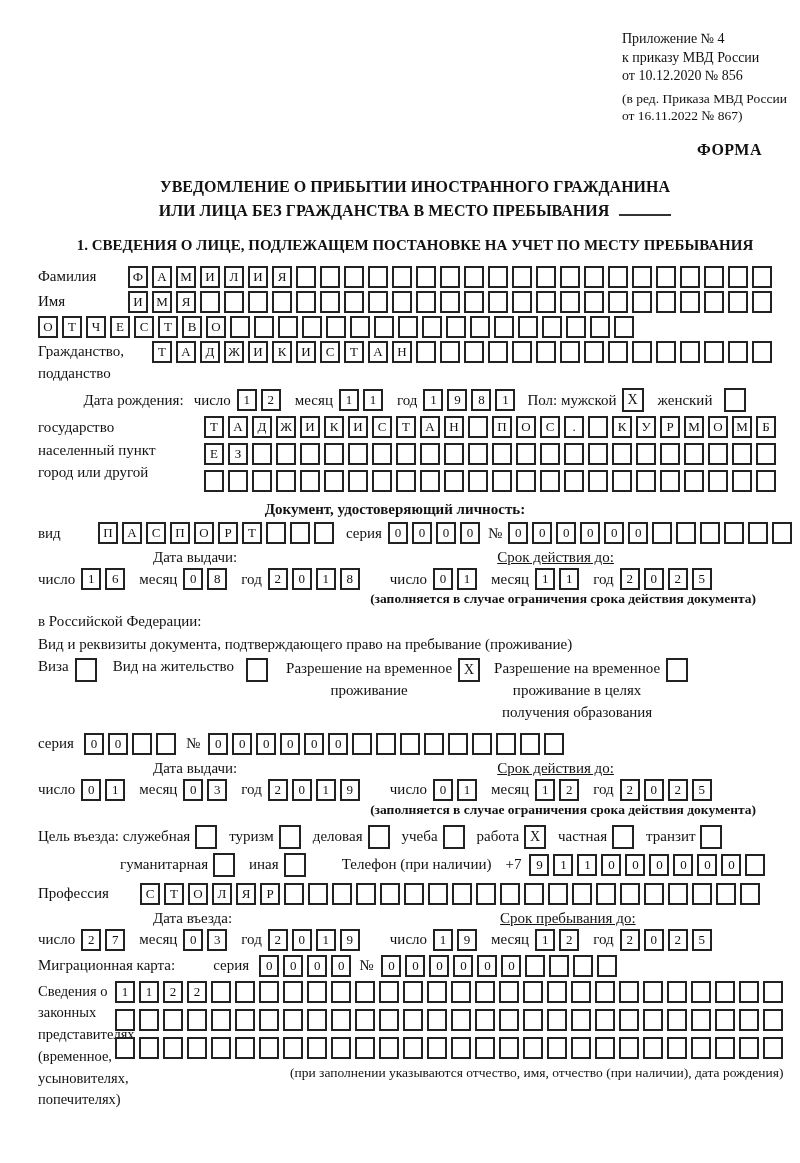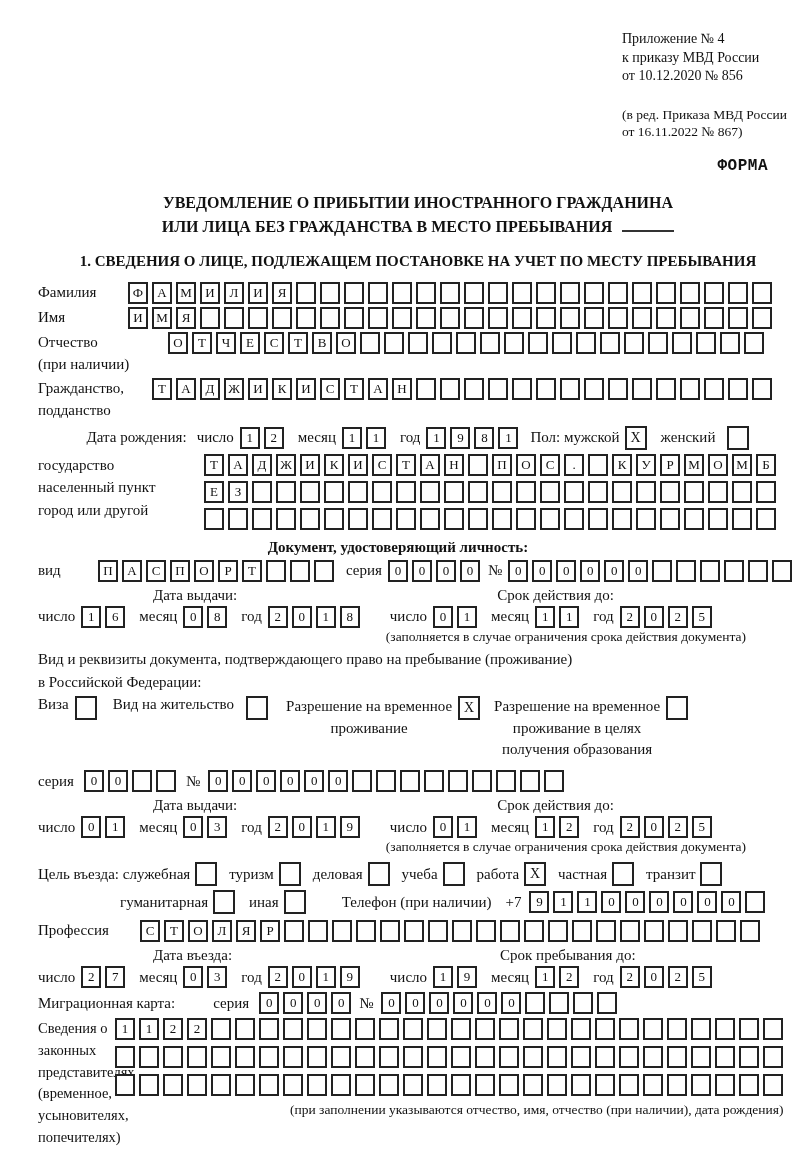--- a/index.html
+++ b/index.html
@@ -5,7 +5,7 @@
   html,body{margin:0;padding:0;background:#fff;}
   body{width:800px;height:1163px;overflow:hidden;color:#111;
        font-family:"Liberation Serif","DejaVu Serif",serif;font-size:15px;}
-  .page{padding:30px 2px 0 38px;box-sizing:border-box;width:800px;}
+  .page{padding:30px 8px 0 38px;box-sizing:border-box;width:800px;}
   .annex{margin-left:584px;font-size:14px;line-height:1.33;}
   .annex-edit{margin-left:584px;font-size:13.5px;line-height:1.3;margin-top:20px;}
   .forma{text-align:right;margin:16px 30px 0 0;font-weight:700;font-size:16px;letter-spacing:.5px;font-family:Liberation Mono, monospace;}

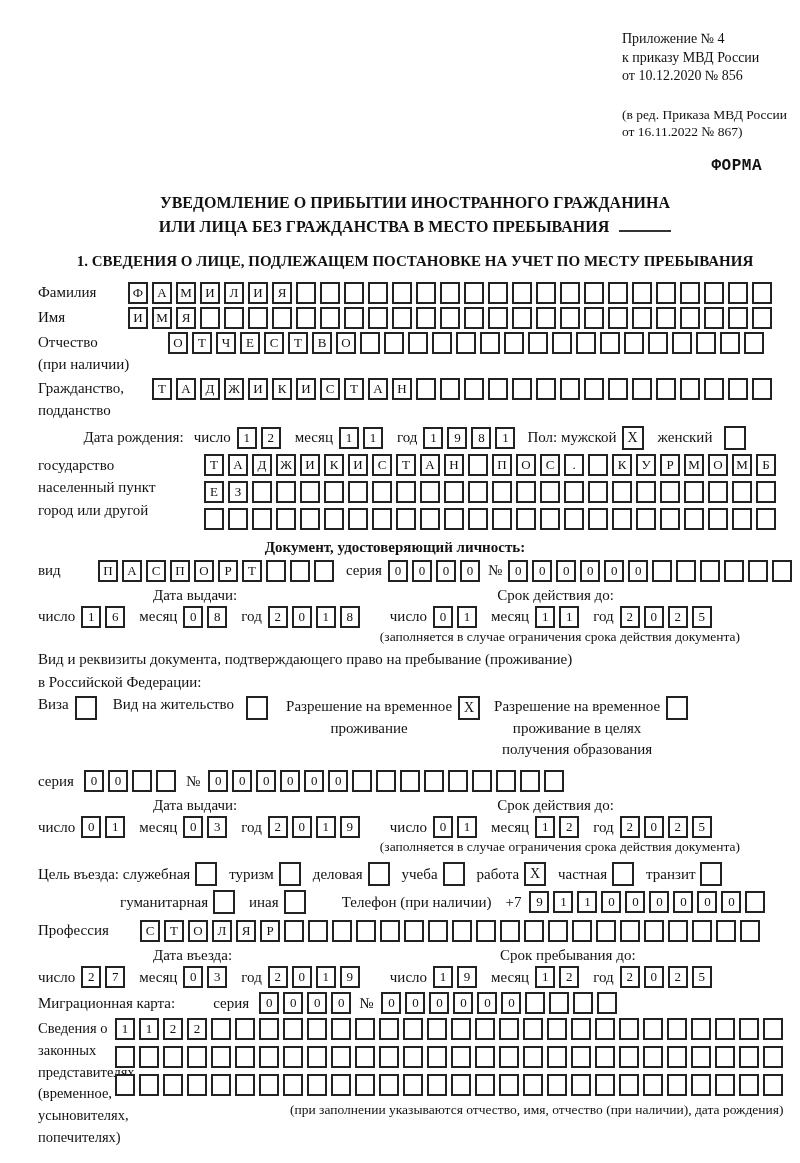--- a/index.html
+++ b/index.html
@@ -7,7 +7,7 @@
        font-family:"Liberation Serif","DejaVu Serif",serif;font-size:15px;}
   .page{padding:30px 8px 0 38px;box-sizing:border-box;width:800px;}
   .annex{margin-left:584px;font-size:14px;line-height:1.33;}
-  .annex-edit{margin-left:584px;font-size:13.5px;line-height:1.3;margin-top:20px;}
+  .annex-edit{margin-left:584px;font-size:13.5px;line-height:1.3;margin-top:4px;}
   .forma{text-align:right;margin:16px 30px 0 0;font-weight:700;font-size:16px;letter-spacing:.5px;font-family:Liberation Mono, monospace;}
   .title{margin-top:16px;text-align:center;font-weight:700;font-size:16px;line-height:1.5;}
   .blankline{display:inline-block;width:52px;border-bottom:2px solid #333;margin-left:10px;}

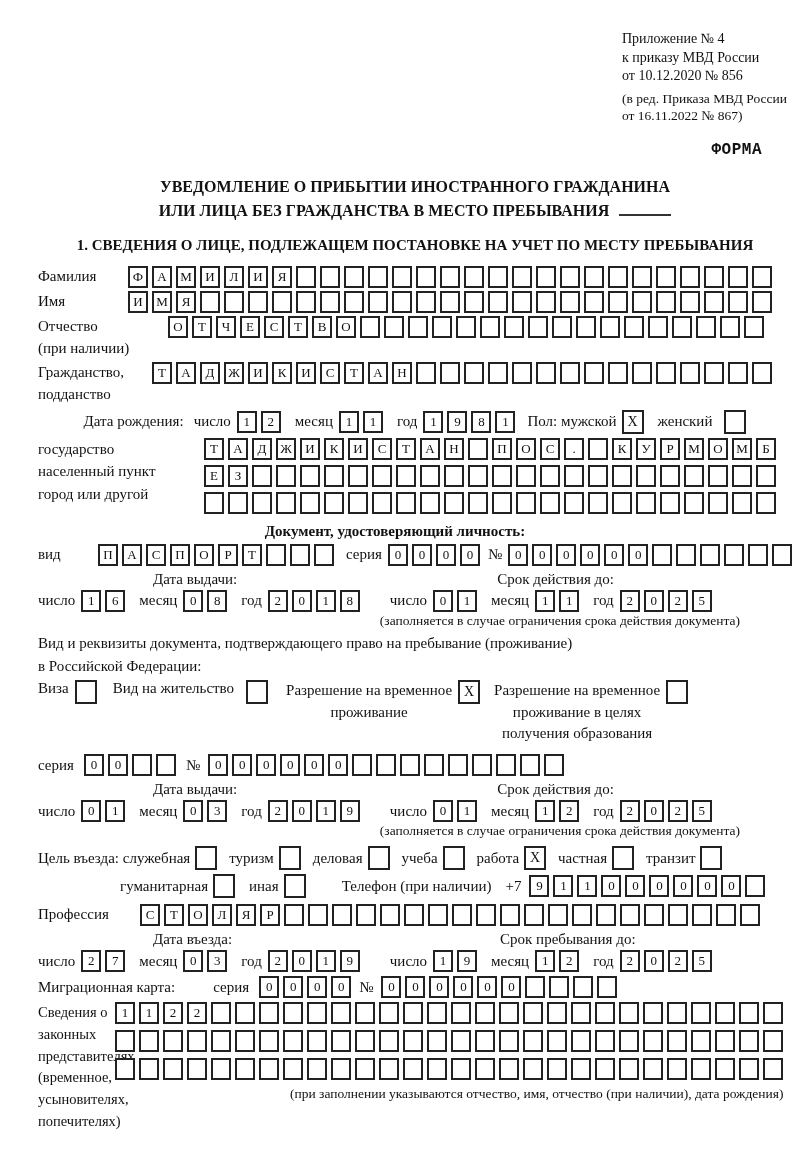--- a/index.html
+++ b/index.html
@@ -8,7 +8,7 @@
   .page{padding:30px 8px 0 38px;box-sizing:border-box;width:800px;}
   .annex{margin-left:584px;font-size:14px;line-height:1.33;}
   .annex-edit{margin-left:584px;font-size:13.5px;line-height:1.3;margin-top:4px;}
-  .forma{text-align:right;margin:16px 30px 0 0;font-weight:700;font-size:16px;letter-spacing:.5px;font-family:Liberation Mono, monospace;}
+  .forma{text-align:right;margin:16px 30px 0 0;font-weight:700;font-size:16px;letter-spacing:.5px;}
   .title{margin-top:16px;text-align:center;font-weight:700;font-size:16px;line-height:1.5;}
   .blankline{display:inline-block;width:52px;border-bottom:2px solid #333;margin-left:10px;}
   .section{margin:14px 0 12px;text-align:center;font-weight:700;font-size:15px;}

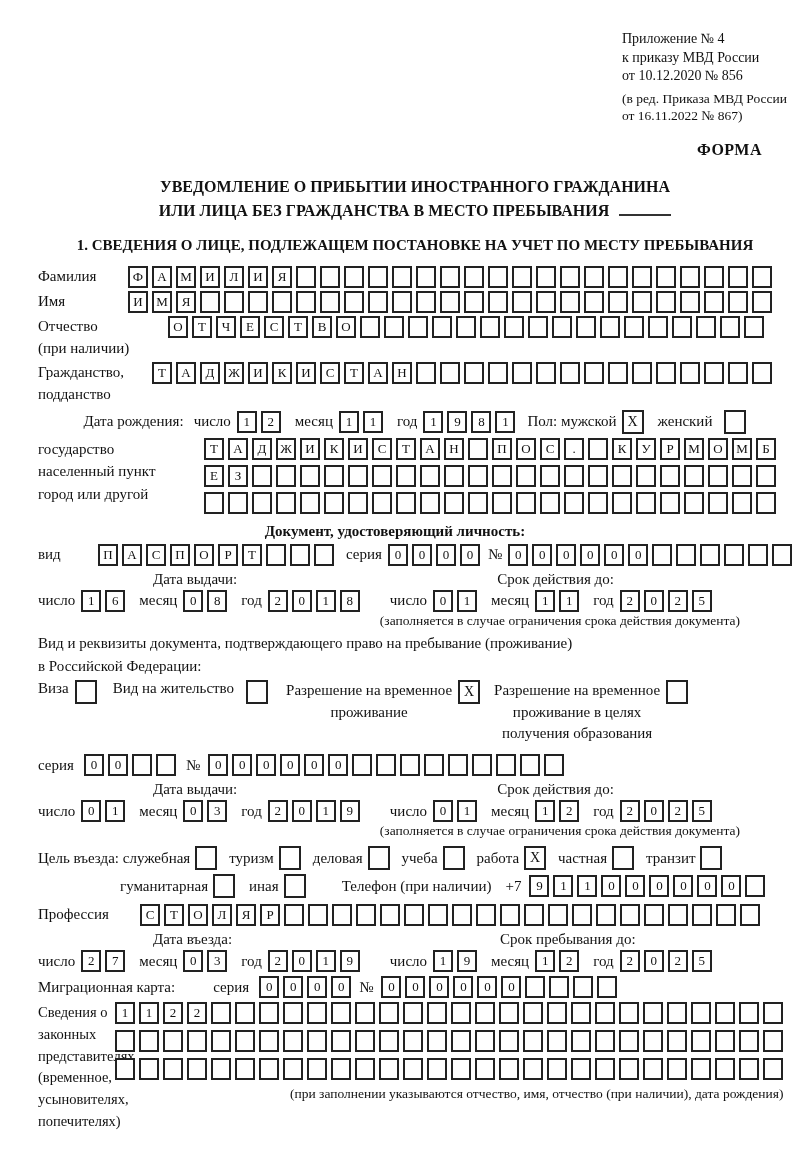--- a/index.html
+++ b/index.html
@@ -137,10 +137,6 @@
   </div>
 
   <div class="frow top">
-    <span class="lbl" style="width:130px">
-      <span>Отчество</span><br>
-      <span>(при наличии)</span>
-    </span>
     <span class="boxes">
         <span class="cell">О</span>
         <span class="cell">Т</span>

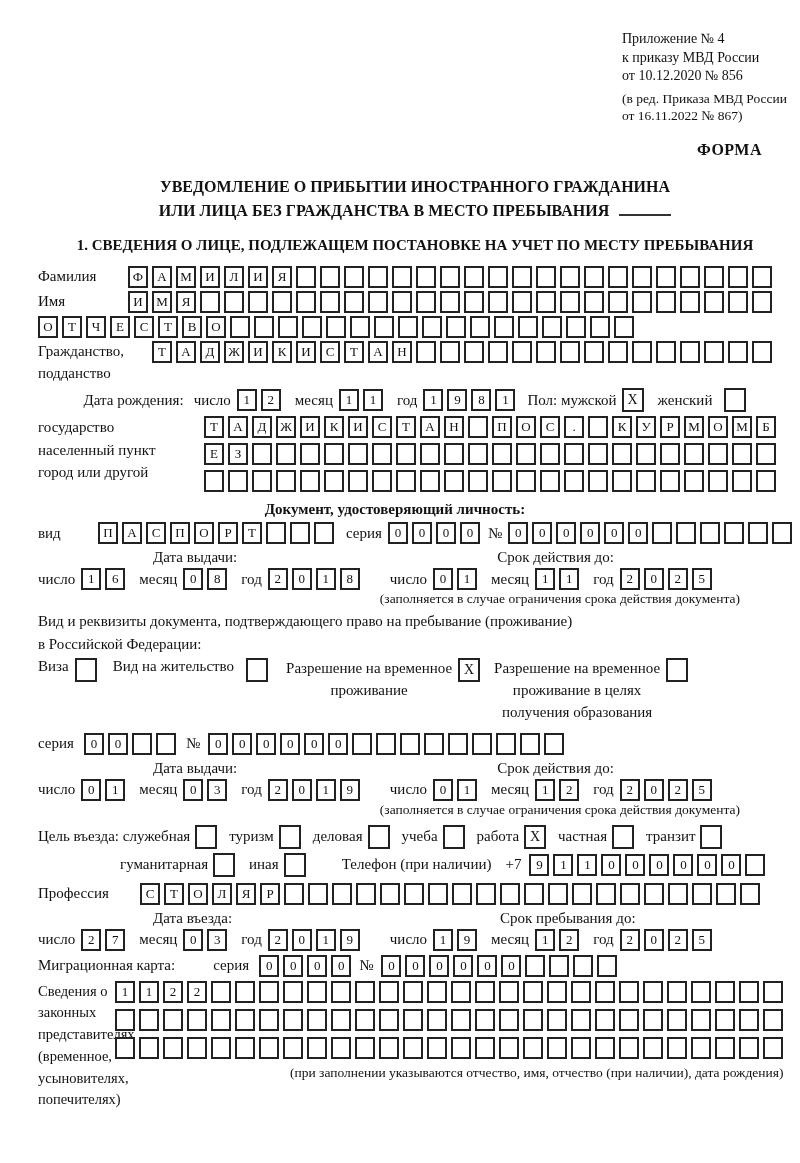--- a/index.html
+++ b/index.html
@@ -24,7 +24,7 @@
   .t{flex:none;}
   .mr6{margin-right:6px;} .ml10{margin-left:10px;margin-right:6px;}
   .dhead{display:flex;font-size:15px;margin:5px 0 2px;gap:24px;}
-  .dhead .h1{margin-left:115px;} .dhead .h2{margin-left:236px;}
+  .dhead .h1{margin-left:115px;} .dhead .h2{margin-left:236px;text-decoration:underline;}
   .drow{display:flex;align-items:center;margin-bottom:1px;}
   .rgroup{margin-left:26px;display:flex;align-items:center;}
   .note{font-size:13.5px;text-align:right;margin:1px 52px 4px 0;}

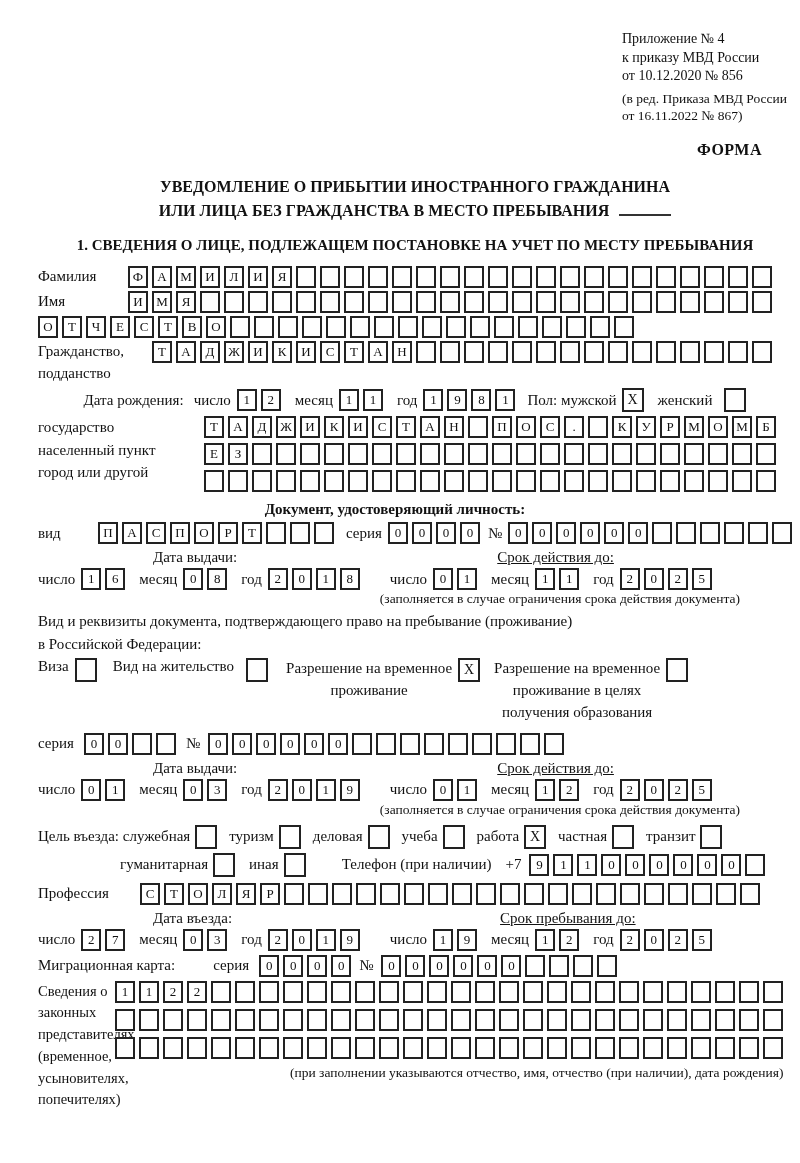--- a/index.html
+++ b/index.html
@@ -27,7 +27,7 @@
   .dhead .h1{margin-left:115px;} .dhead .h2{margin-left:236px;text-decoration:underline;}
   .drow{display:flex;align-items:center;margin-bottom:1px;}
   .rgroup{margin-left:26px;display:flex;align-items:center;}
-  .note{font-size:13.5px;text-align:right;margin:1px 52px 4px 0;}
+  .note{font-size:13.5px;text-align:right;margin:1px 36px 4px 0;font-weight:bold;}
   .plain{margin:6px 0 2px;}
   .permit-row{display:flex;align-items:flex-start;margin:5px 0 9px;}
   .permit-row .ckbx{margin-left:6px;}

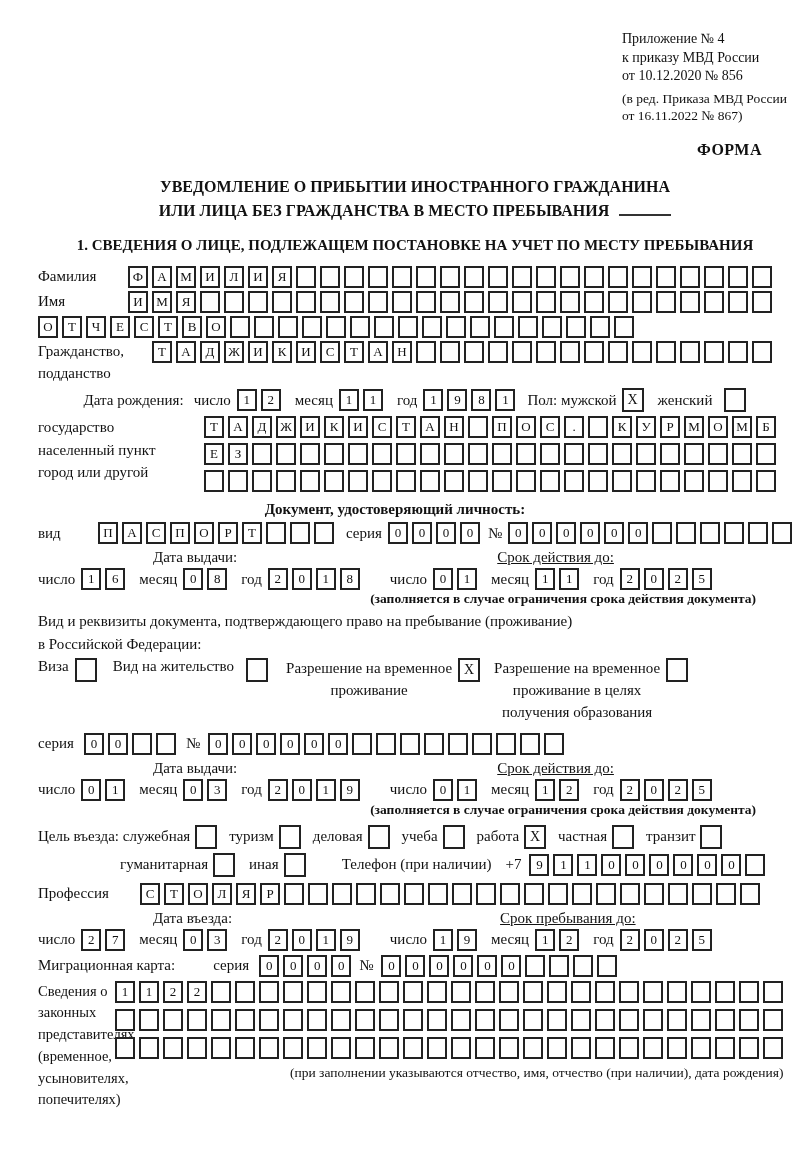--- a/index.html
+++ b/index.html
@@ -398,8 +398,8 @@
   </div>
   <div class="note">(заполняется в случае ограничения срока действия документа)</div>
 
+  <div class="plain">в Российской Федерации:</div>
   <div class="plain">Вид и реквизиты документа, подтверждающего право на пребывание (проживание)</div>
-  <div class="plain">в Российской Федерации:</div>
 
   <div class="permit-row">
     <span class="t">Виза</span>

